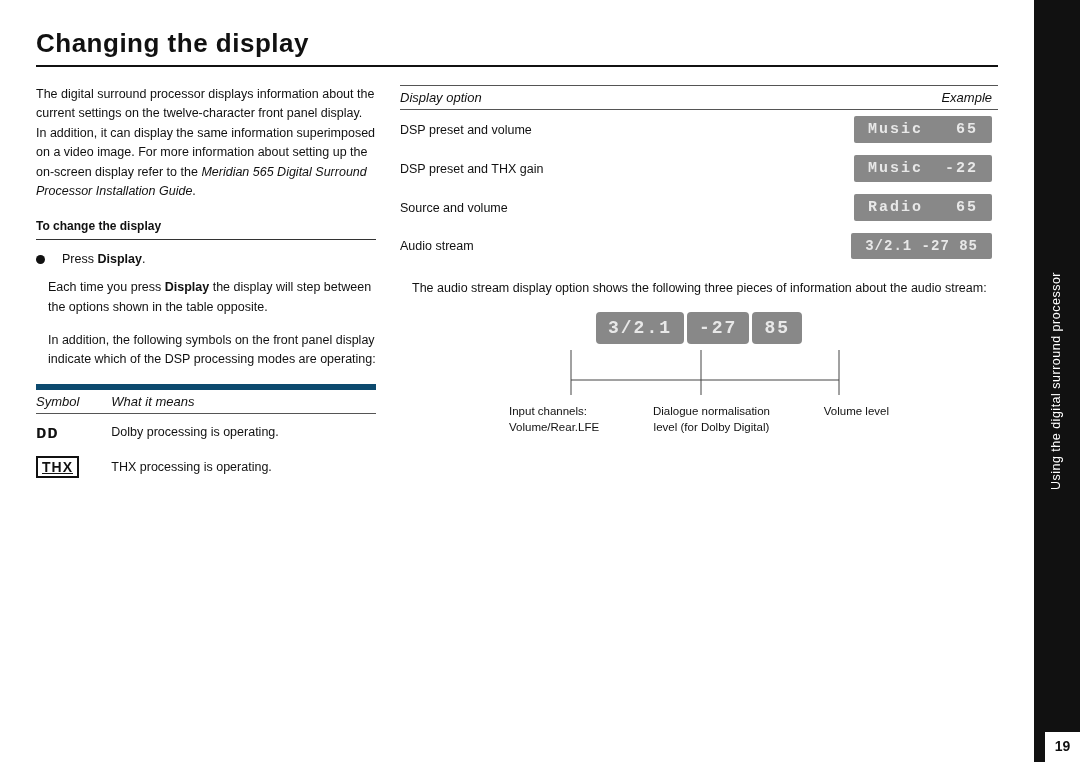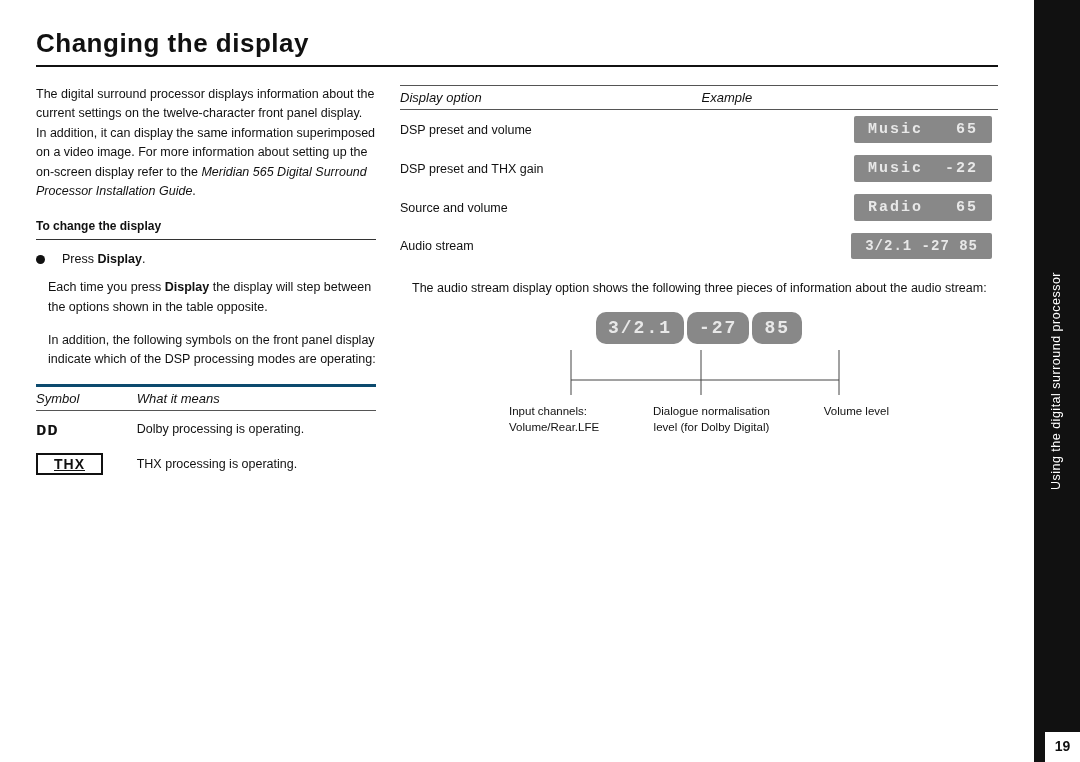--- a/index.html
+++ b/index.html
@@ -140,6 +140,7 @@
       text-align: left;
     }
     .display-table th:last-child {
+      text-align: right;
     }
     .display-table td {
       padding: 6px 6px 6px 0;

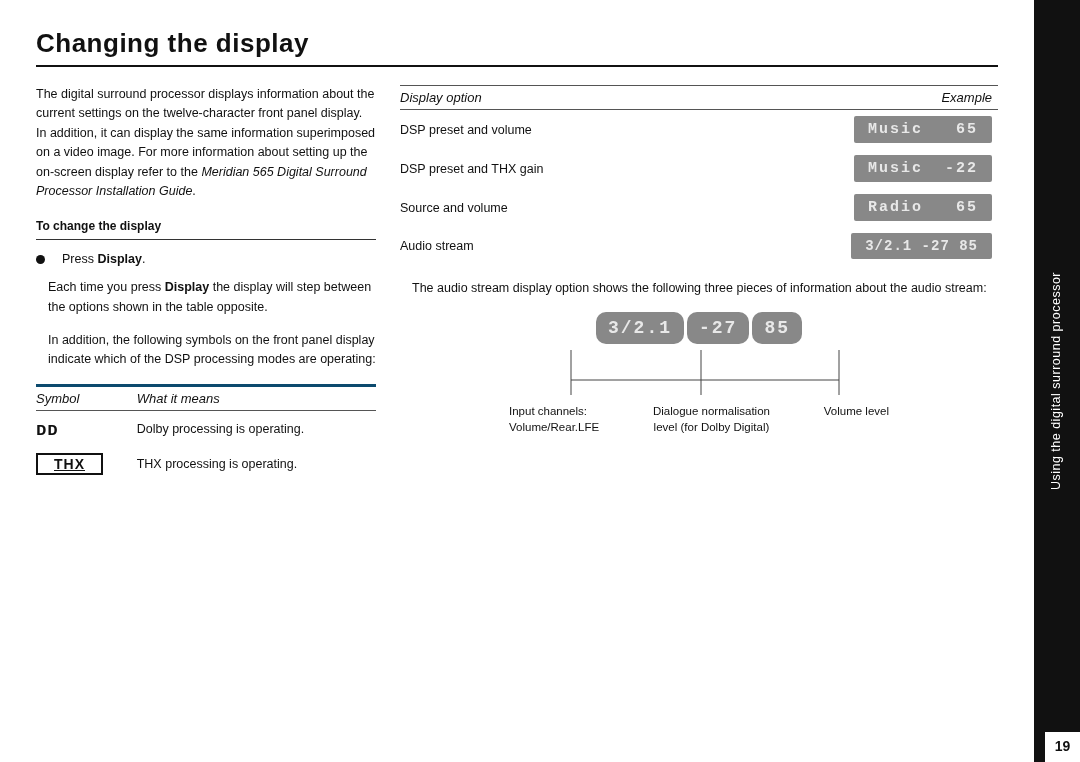--- a/index.html
+++ b/index.html
@@ -198,7 +198,7 @@
       font-weight: 700;
       letter-spacing: 2px;
       padding: 6px 12px;
-      border-radius: 10px;
+      border-radius: 4px;
     }
     .lcd-segment.seg1 { margin-right: 3px; }
     .lcd-segment.seg2 { margin-right: 3px; }

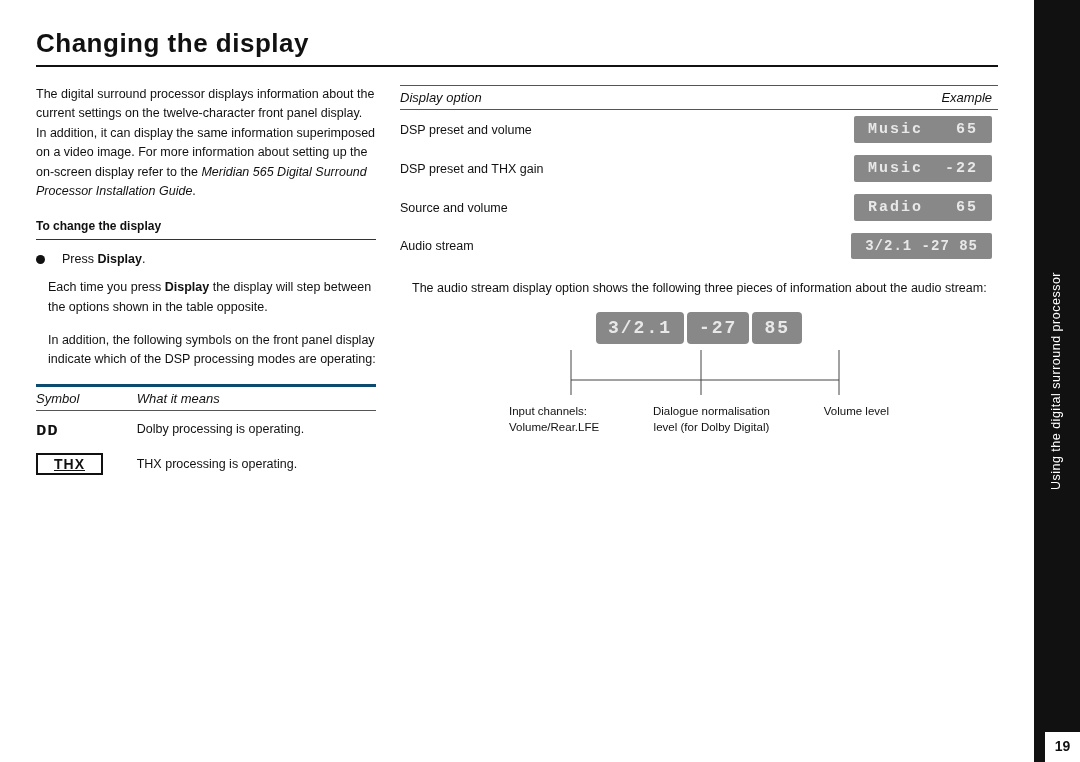--- a/index.html
+++ b/index.html
@@ -92,7 +92,7 @@
       margin-top: 8px;
     }
     .symbol-table thead tr {
-      border-top: 3px solid #0c4a6e;
+      border-top: 6px solid #0c4a6e;
       border-bottom: 1px solid #555;
     }
     .symbol-table th {

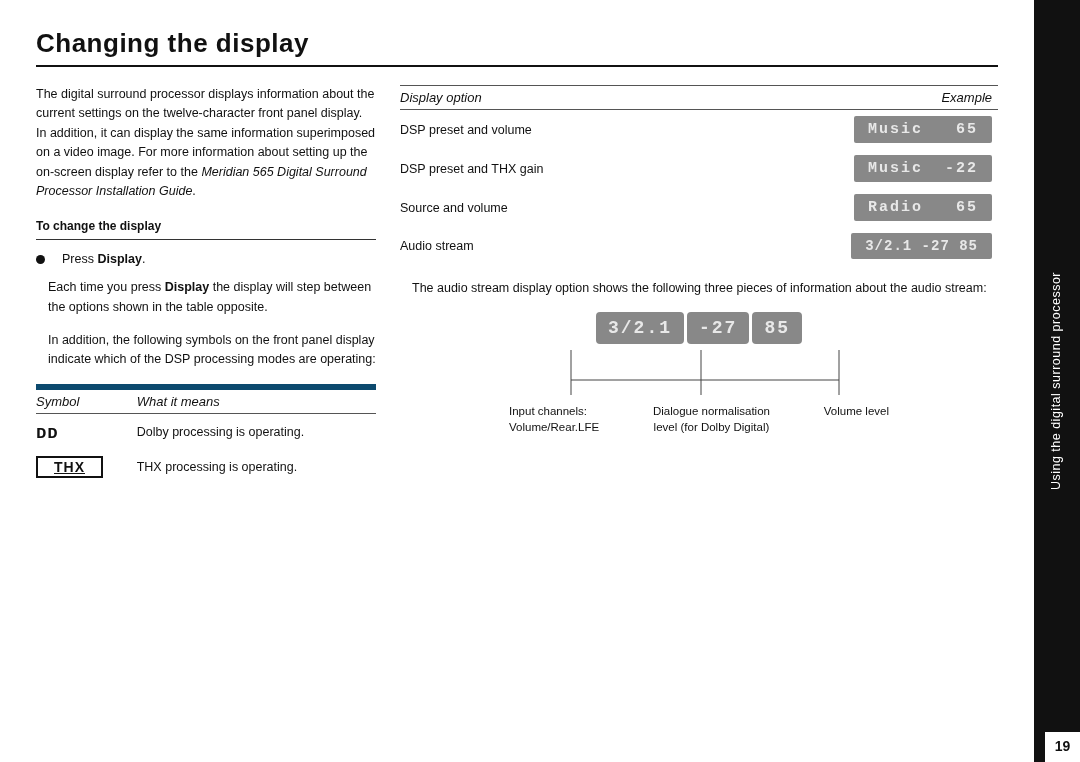--- a/index.html
+++ b/index.html
@@ -117,7 +117,7 @@
       font-size: 14px;
       font-weight: 900;
       border: 2px solid #111;
-      padding: 1px 16px;
+      padding: 1px 4px;
       letter-spacing: 1px;
       text-decoration: underline;
     }

